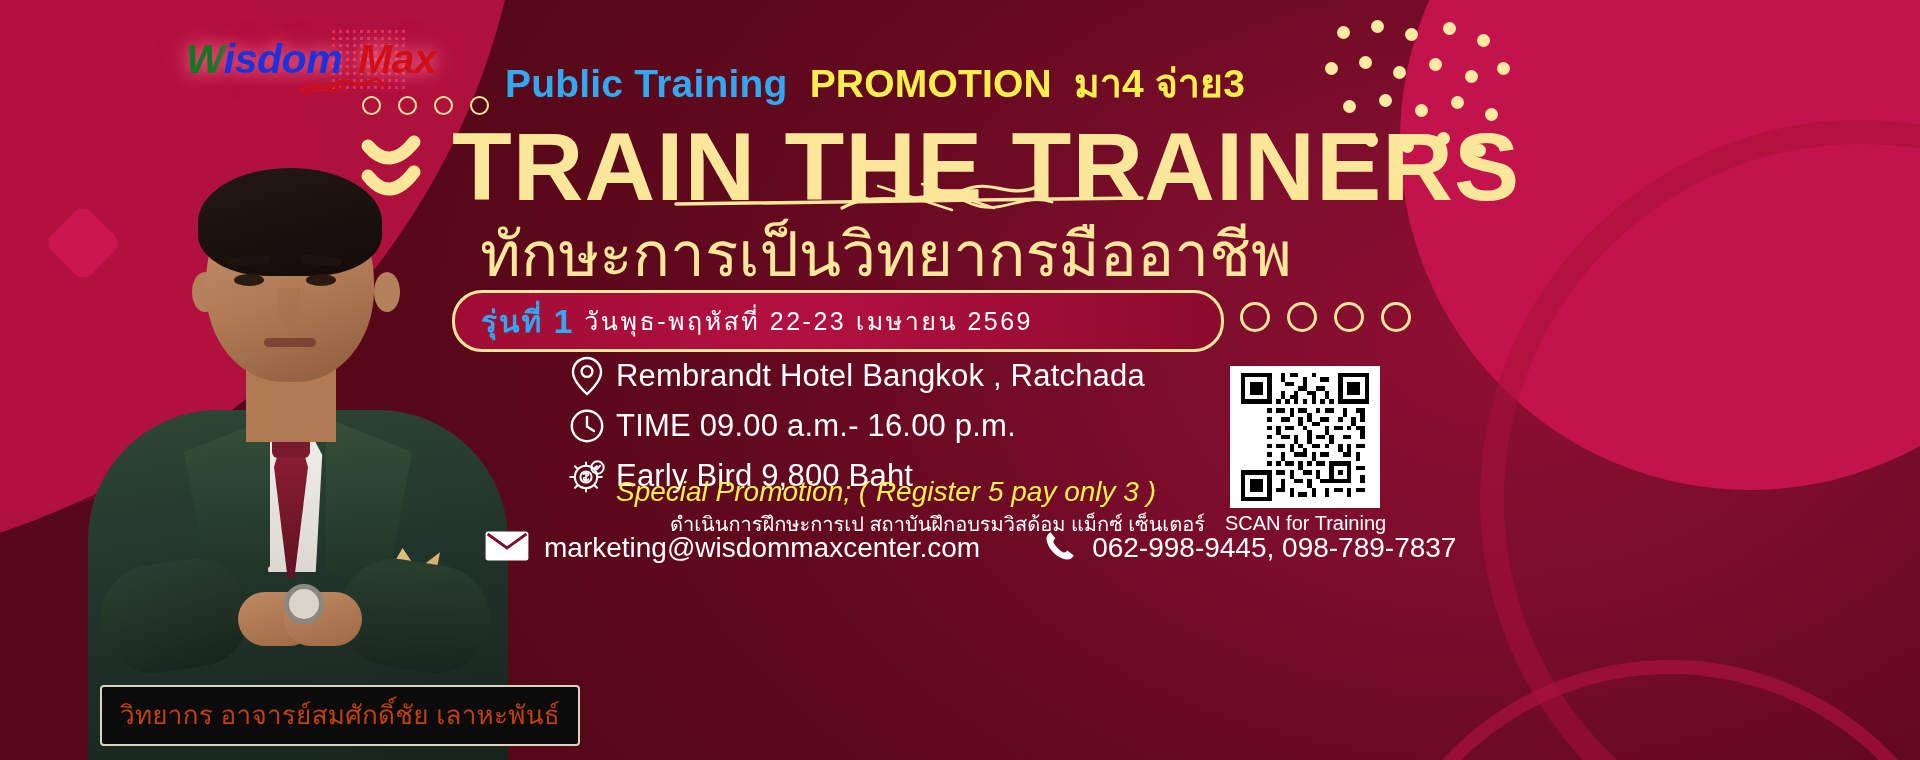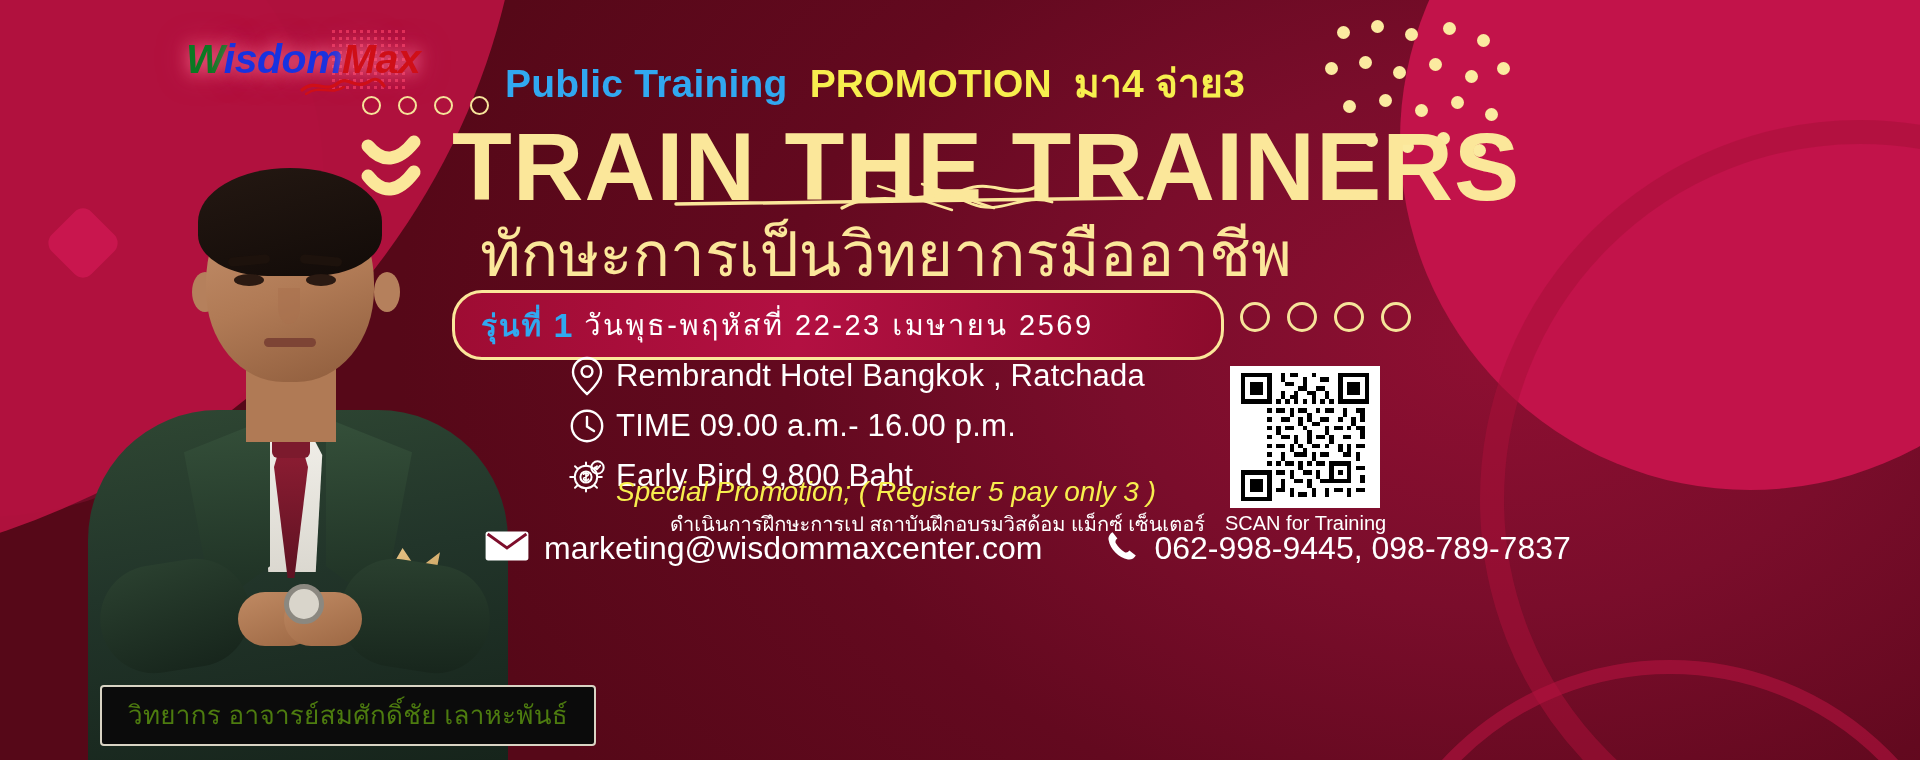--- a/index.html
+++ b/index.html
@@ -159,7 +159,7 @@
     text-shadow:0 0 16px rgba(255,120,150,.85), 0 0 30px rgba(255,90,130,.55);
     z-index:7;
   }
-  .logo .g{color:#0a7a23;} .logo .b{color:#1832e0;margin-top:24px;} .logo .r{color:#cf0f17;}
+  .logo .g{color:#0a7a23;} .logo .b{color:#1832e0;margin-top:24px;} .logo .r{color:#cf0f17;margin-left:16px;}
   .logo-underline {
     position:absolute; left:300px; top:74px; width:86px; height:22px;
     z-index:7;

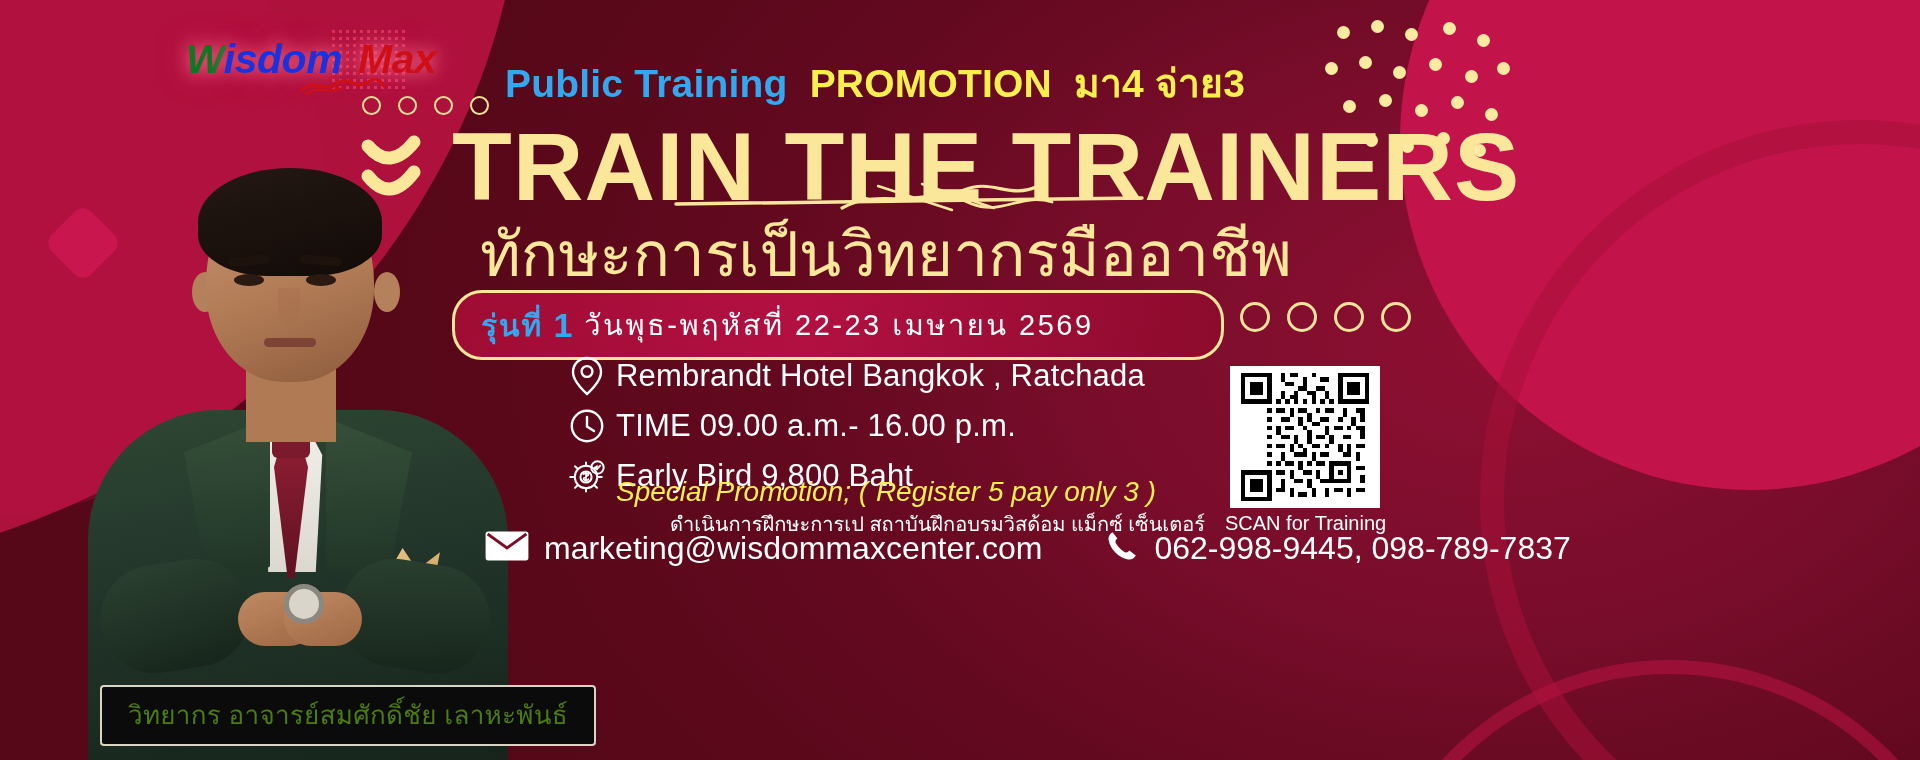--- a/index.html
+++ b/index.html
@@ -207,7 +207,7 @@
   
   .pill {
     position:absolute; left:452px; top:290px;
-    width:772px; height:70px;
+    width:772px; height:62px;
     border:3px solid #fbe79a;
     border-radius:30px;
     background:linear-gradient(95deg,#9e0c33 0%,#b31042 45%,#8c0b2c 100%);

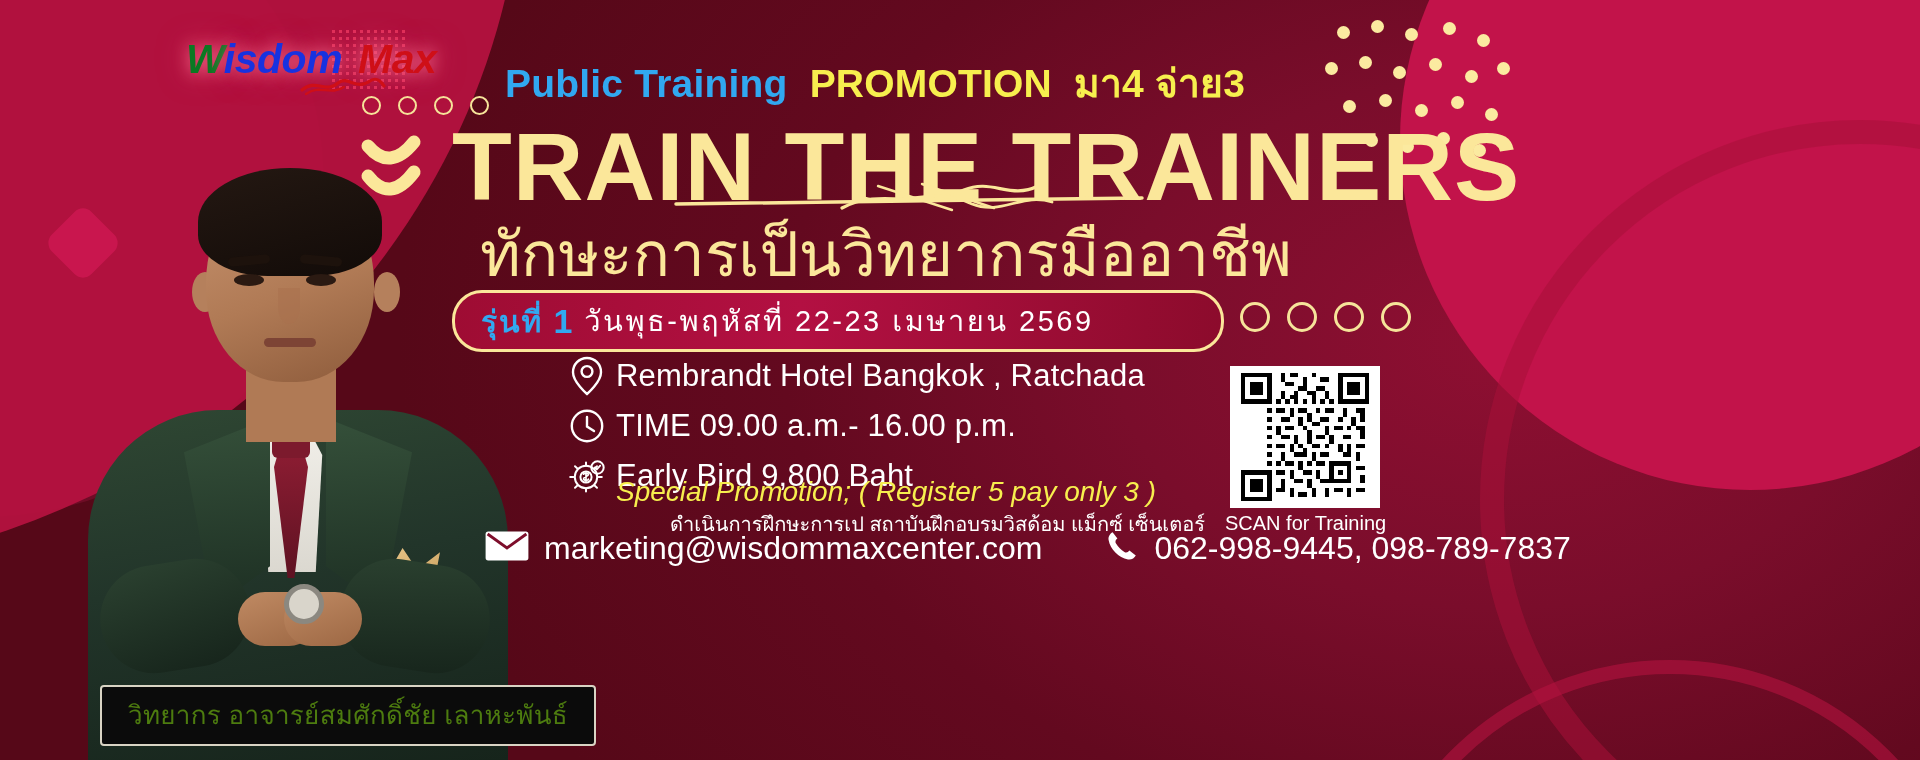--- a/index.html
+++ b/index.html
@@ -218,7 +218,7 @@
   }
   .pill .rnd{color:#31a8f0;font-size:30px;font-weight:bold;letter-spacing:2px;}
   .pill .num{color:#31a8f0;font-size:34px;font-weight:bold;margin:0 12px 0 10px;}
-  .pill .dt{color:#ffffff;font-size:29px;letter-spacing:2.5px;}
+  .pill .dt{color:#ffffff;font-size:25px;letter-spacing:2.5px;}
 
   
   .info { position:absolute; left:558px; top:356px; z-index:5; }

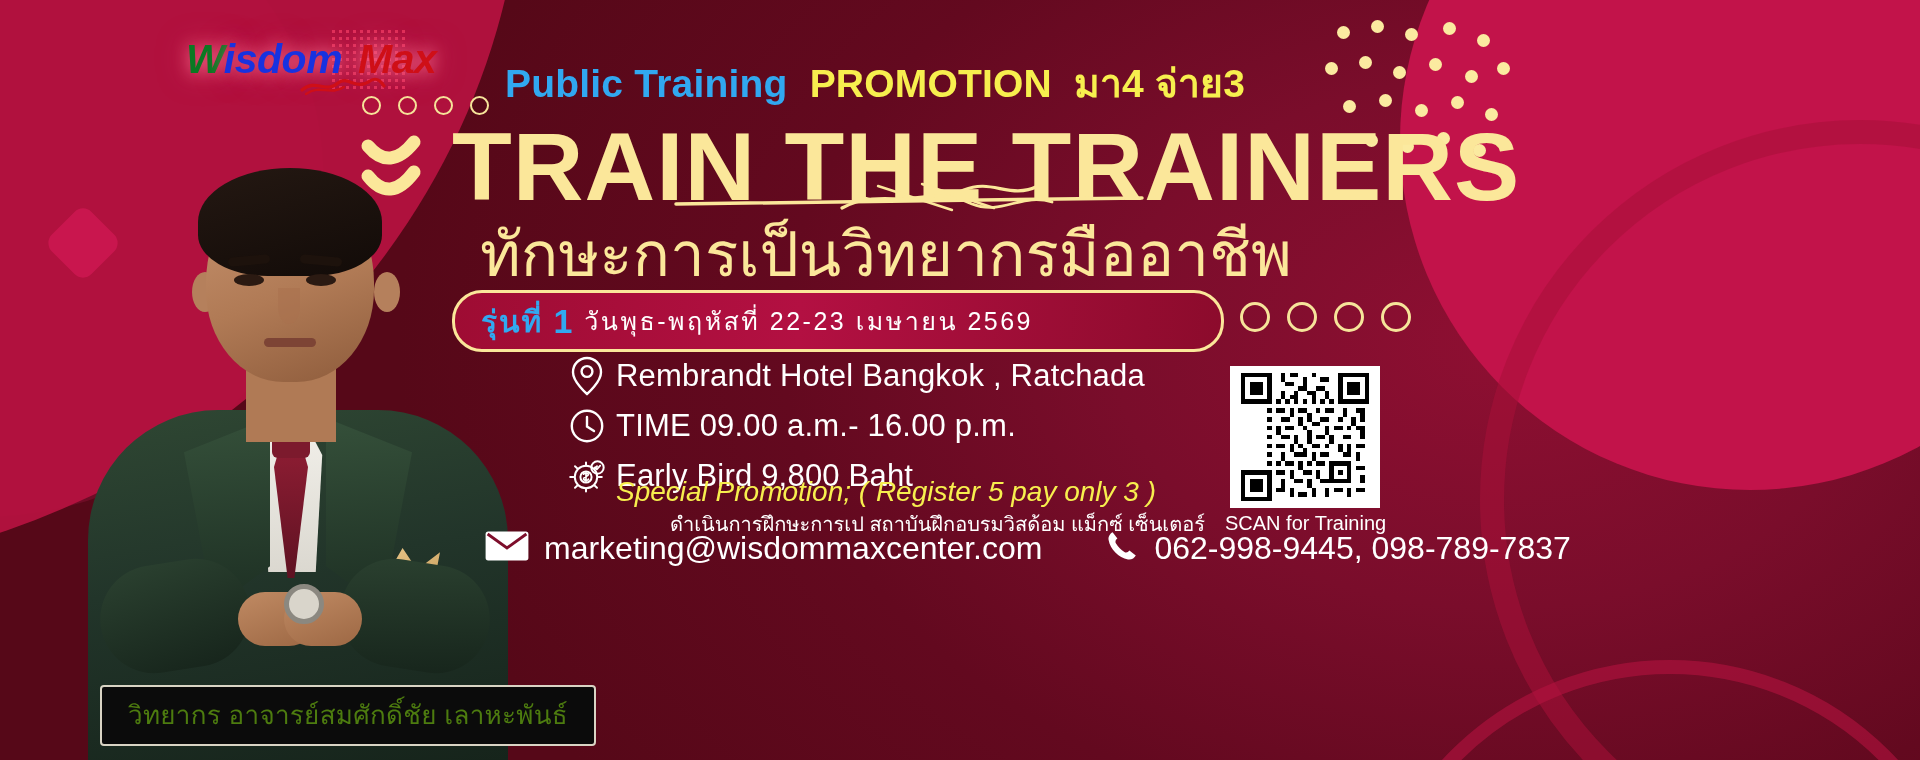--- a/index.html
+++ b/index.html
@@ -239,7 +239,7 @@
     position:absolute; left:484px; top:528px;
     display:flex; align-items:center; gap:14px; z-index:5;
   }
-  .contact .txt{color:#ffffff;font-size:32px;white-space:nowrap;}
+  .contact .txt{color:#ffffff;font-size:28px;white-space:nowrap;}
   .contact .gap{width:34px;}
 
   

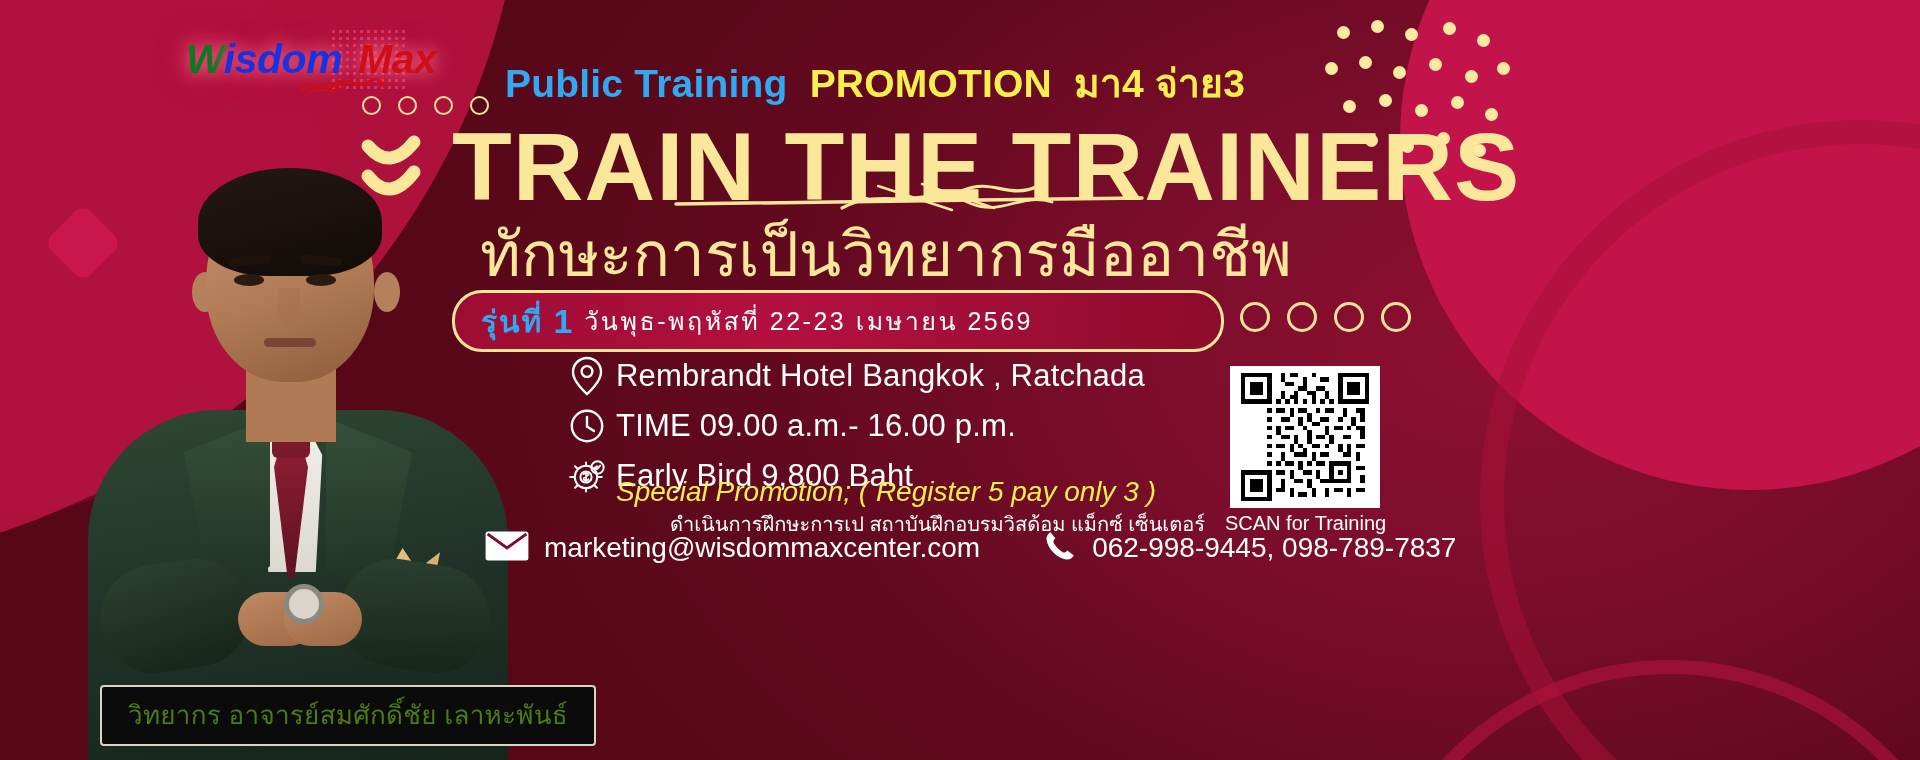--- a/index.html
+++ b/index.html
@@ -143,8 +143,8 @@
     background:#0b0b0b;
     border:2px solid #d9d4c4;
     border-radius:4px;
-    padding:7px 26px 9px;
-    color:#4d7c0f;
+    padding:7px 18px 9px;
+    color:#c2410c;
     font-size:26px;
     letter-spacing:.3px;
     white-space:nowrap;

